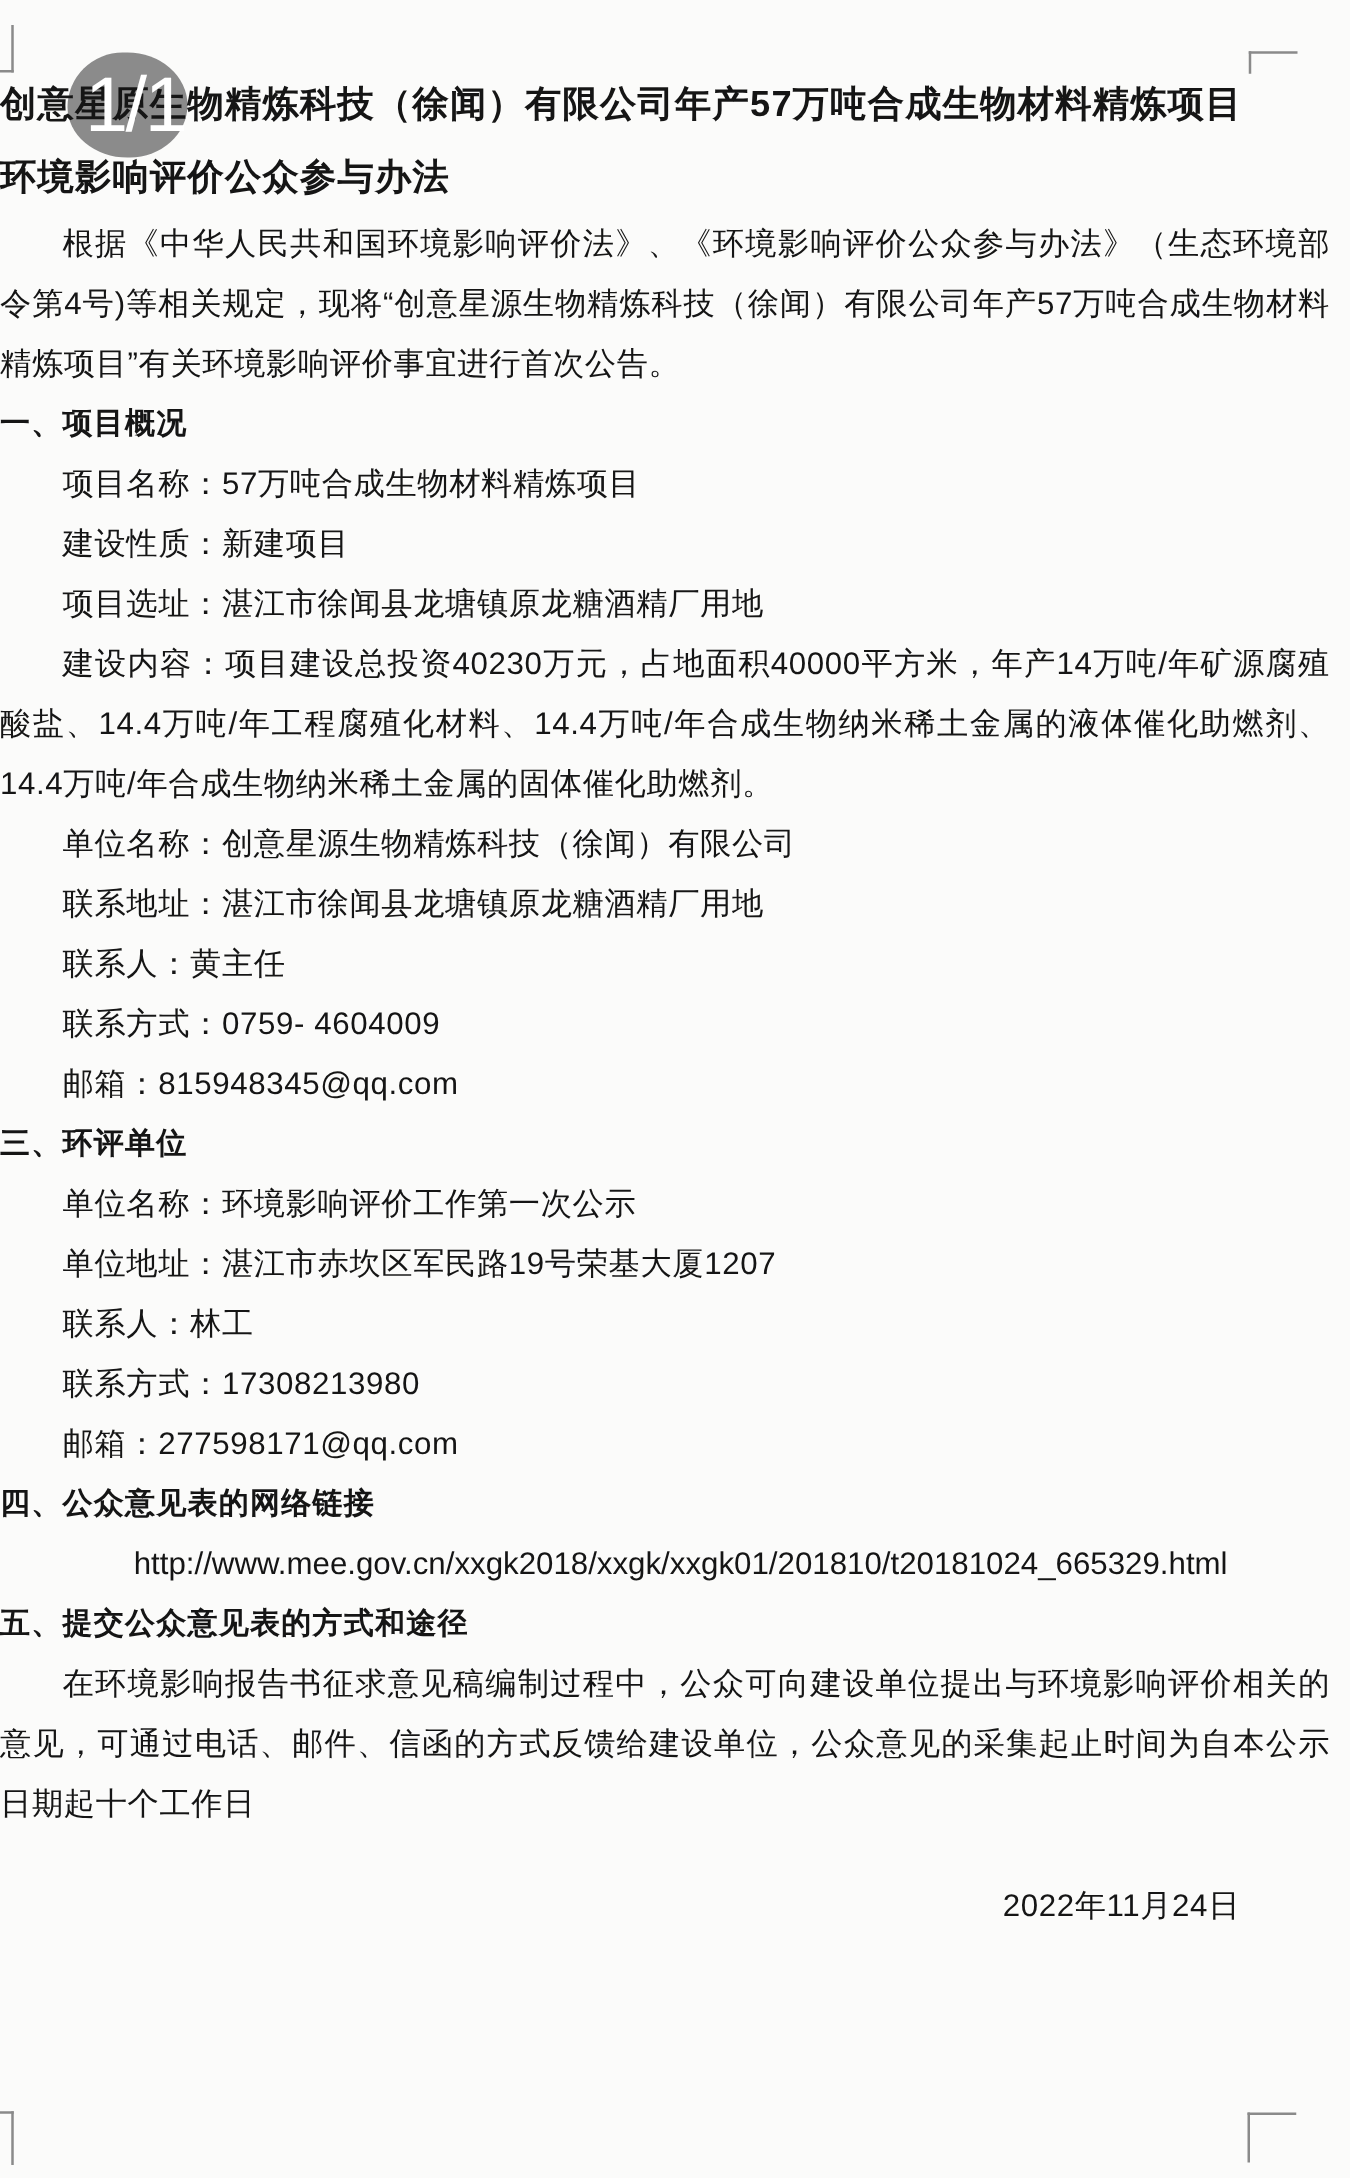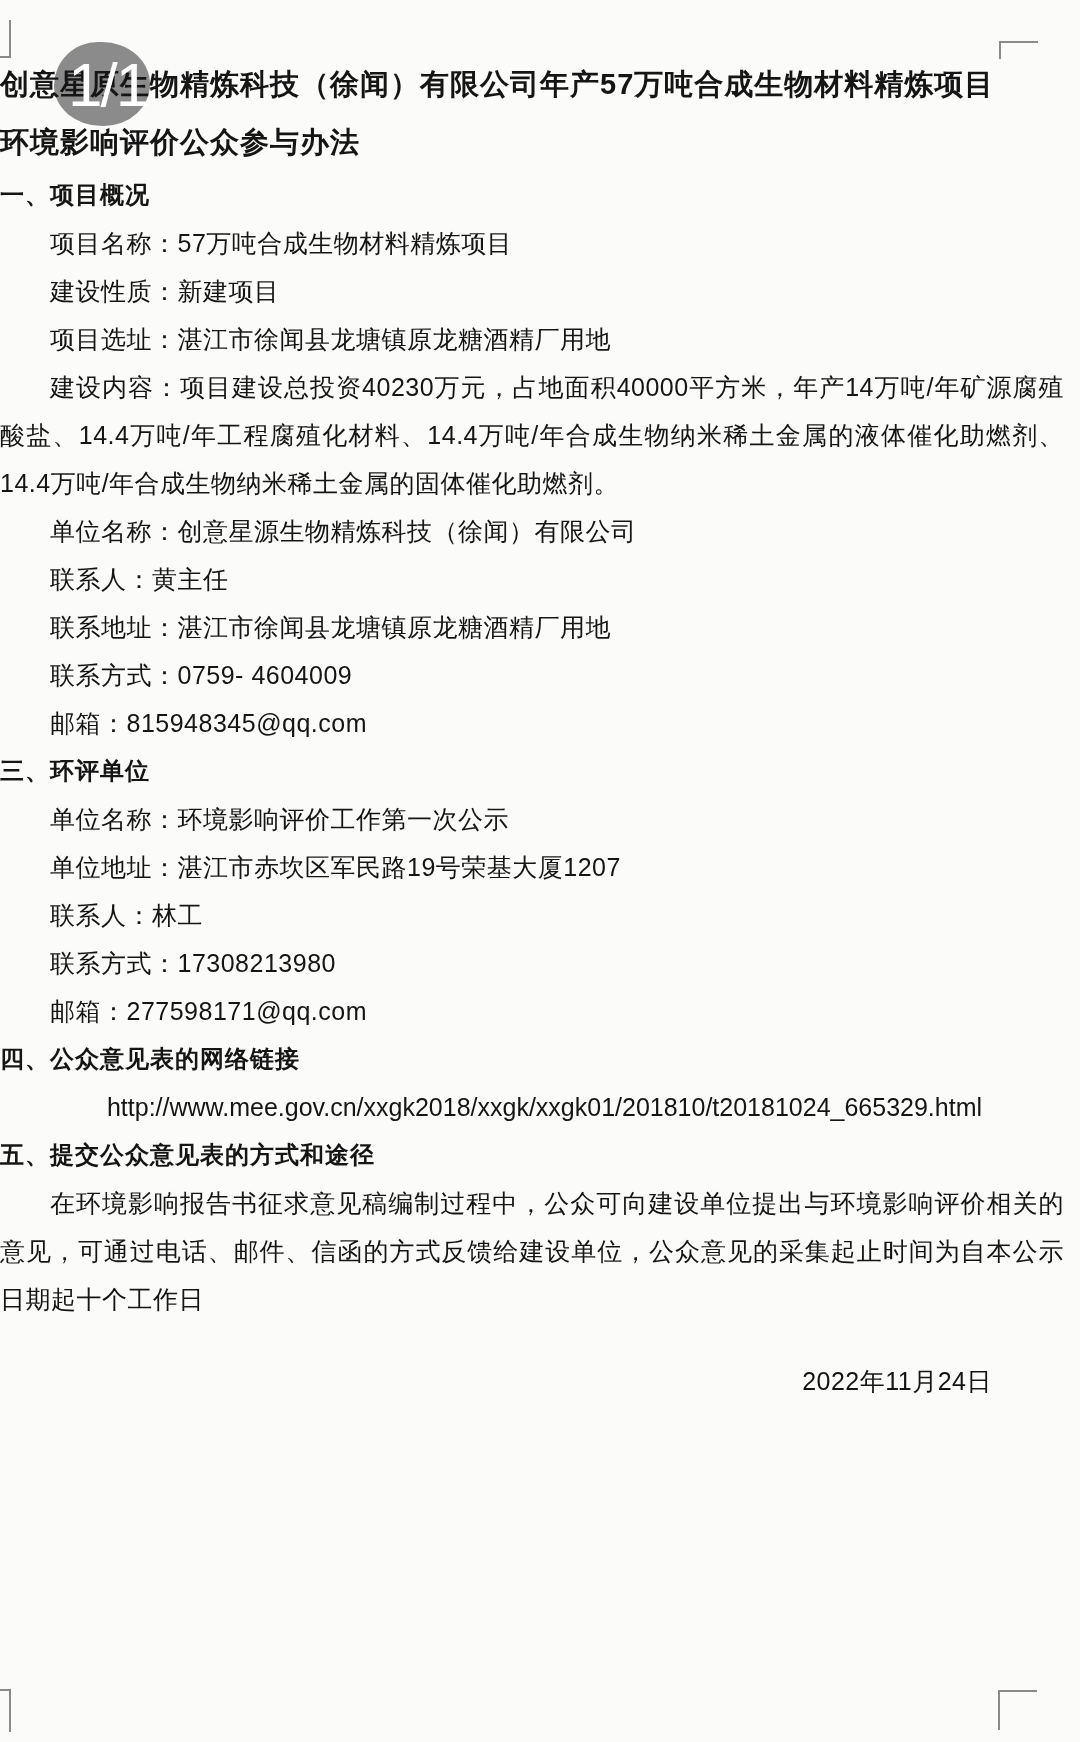--- a/index.html
+++ b/index.html
@@ -111,6 +111,7 @@
 
   <div class="doc-body">
 
+    <p class="line">根据《中华人民共和国环境影响评价法》、《环境影响评价公众参与办法》（生态环境部令第4号)等相关规定，现将“创意星源生物精炼科技（徐闻）有限公司年产57万吨合成生物材料精炼项目”有关环境影响评价事宜进行首次公告。</p>
 
     <h2 class="heading">一、项目概况</h2>
     <p class="line">项目名称：57万吨合成生物材料精炼项目</p>

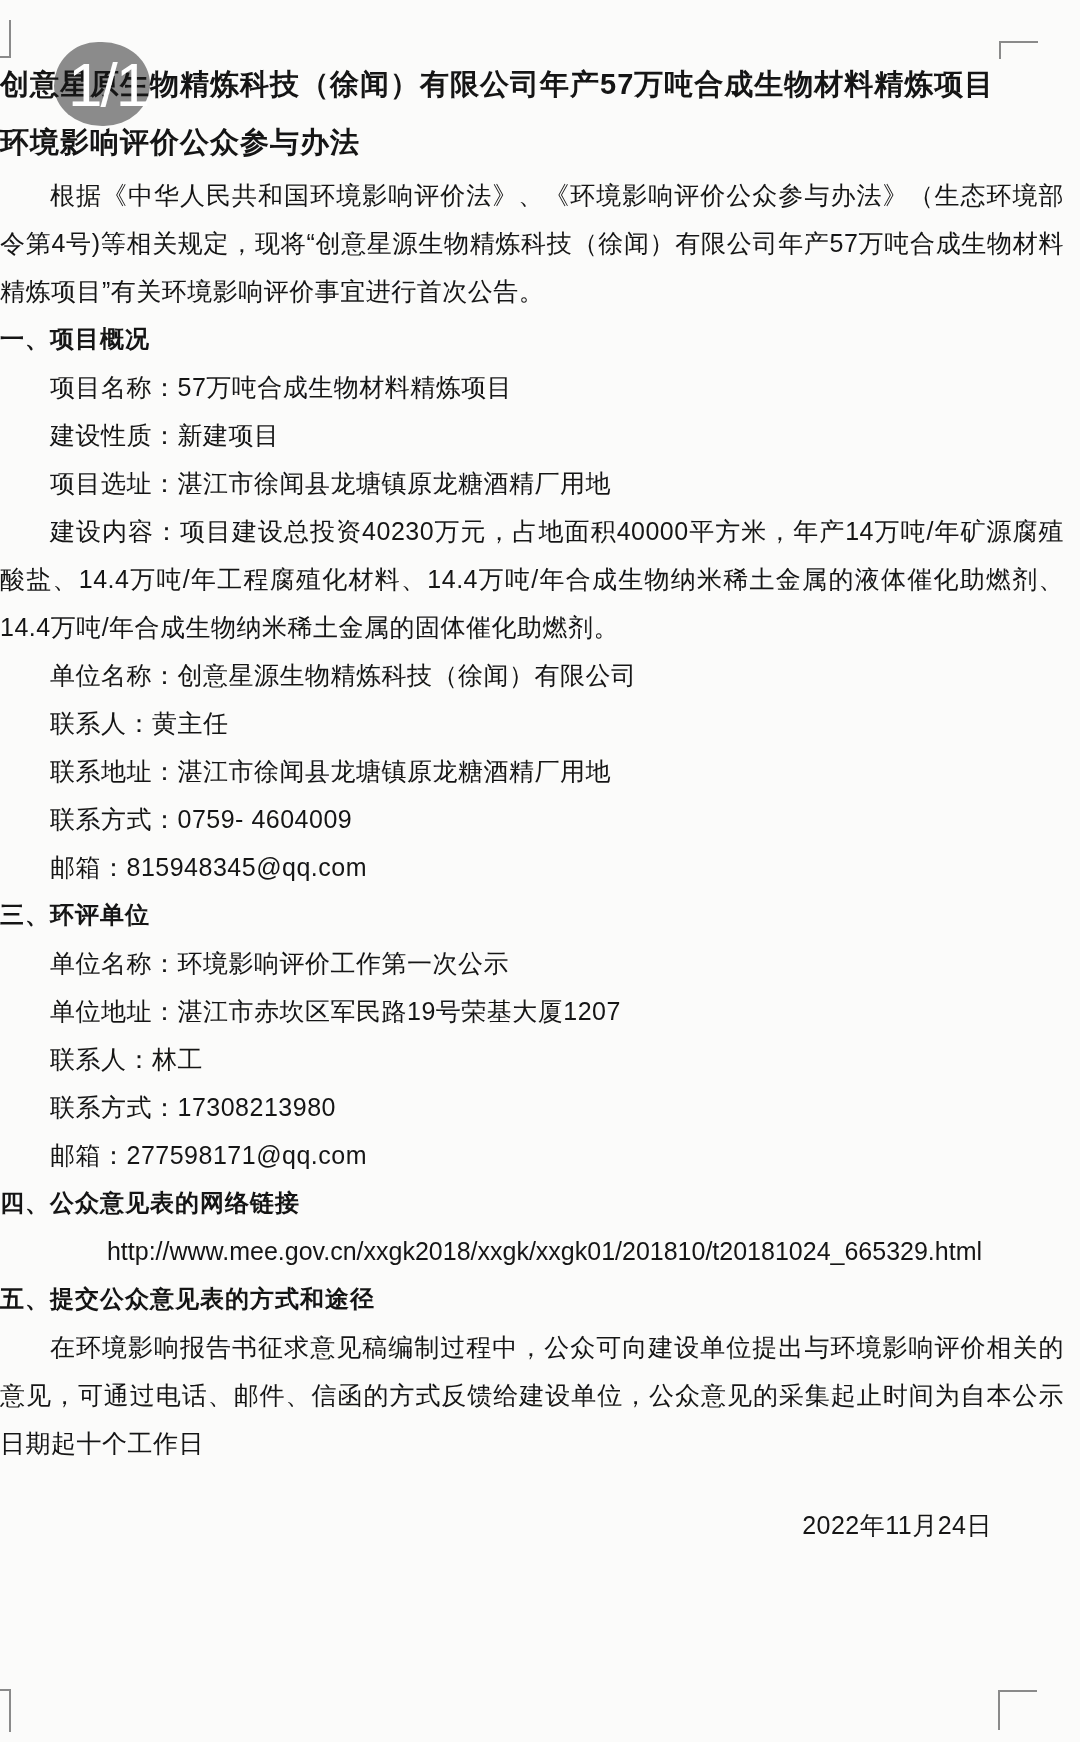--- a/index.html
+++ b/index.html
@@ -120,8 +120,8 @@
     <p class="line">建设内容：项目建设总投资40230万元，占地面积40000平方米，年产14万吨/年矿源腐殖酸盐、14.4万吨/年工程腐殖化材料、14.4万吨/年合成生物纳米稀土金属的液体催化助燃剂、14.4万吨/年合成生物纳米稀土金属的固体催化助燃剂。</p>
 
     <p class="line">单位名称：创意星源生物精炼科技（徐闻）有限公司</p>
+    <p class="line">联系地址：湛江市徐闻县龙塘镇原龙糖酒精厂用地</p>
     <p class="line">联系人：黄主任</p>
-    <p class="line">联系地址：湛江市徐闻县龙塘镇原龙糖酒精厂用地</p>
     <p class="line">联系方式：0759- 4604009</p>
     <p class="line">邮箱：815948345@qq.com</p>
 

